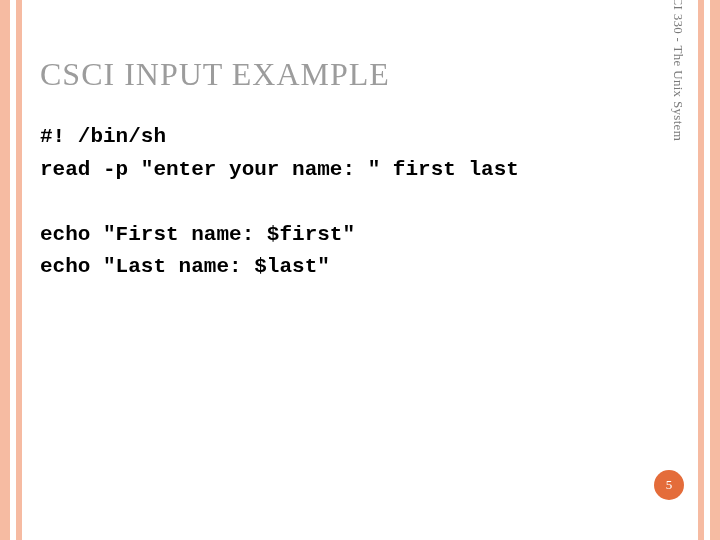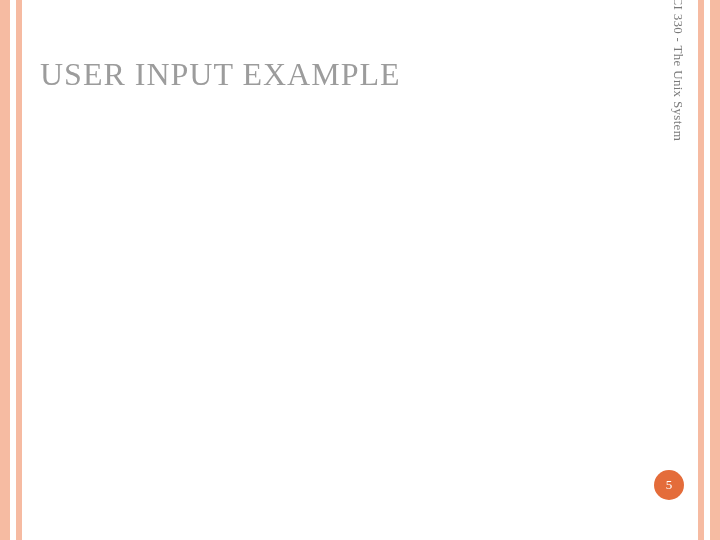--- a/index.html
+++ b/index.html
@@ -84,7 +84,7 @@
 <div class="stripe stripe-right-2"></div>
 
 <div class="content">
-  <h1 class="title">USER INPUT EXAMPLE</h1>
+  <h1 class="title">CSCI INPUT EXAMPLE</h1>
 </div>
 
 <div class="side-label">CSCI 330 - The Unix System</div>

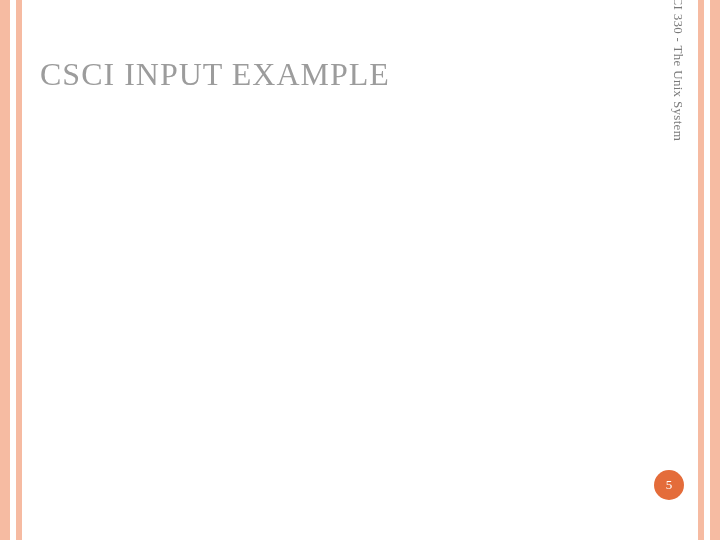--- a/index.html
+++ b/index.html
@@ -85,6 +85,11 @@
 
 <div class="content">
   <h1 class="title">CSCI INPUT EXAMPLE</h1>
+  <div class="code">#! /bin/sh
+read -p "enter your name: " first last
+
+echo "First name: $first"
+echo "Last name: $last"</div>
 </div>
 
 <div class="side-label">CSCI 330 - The Unix System</div>

